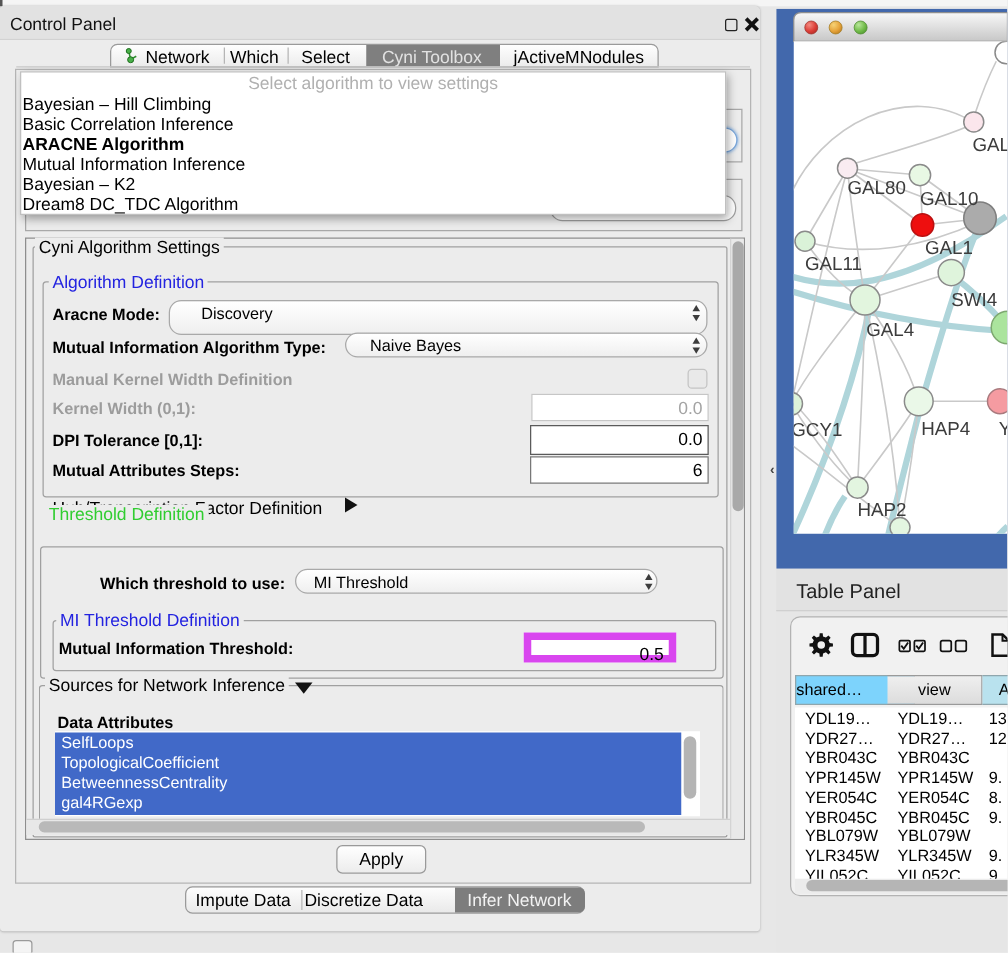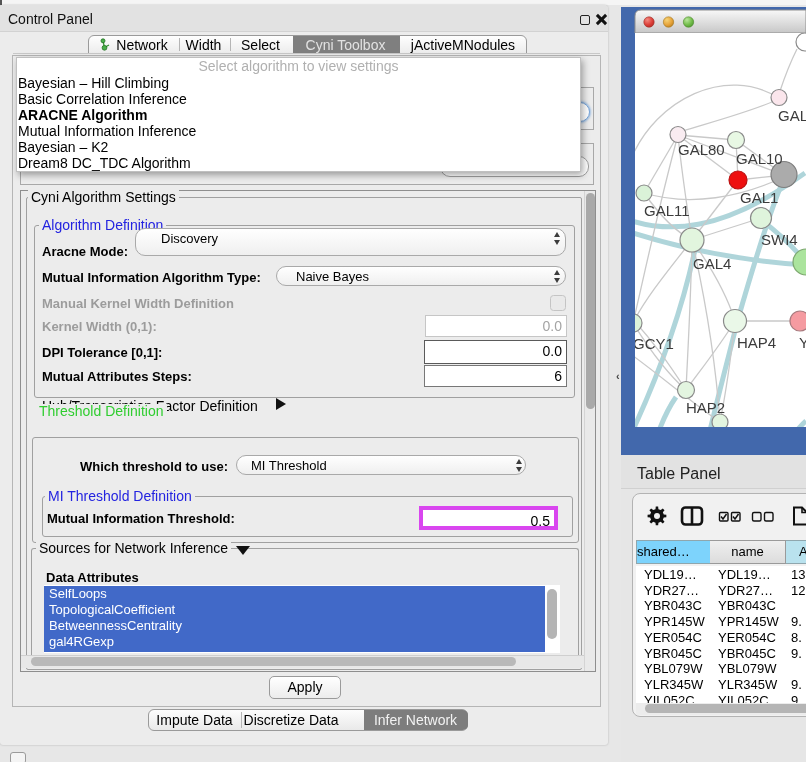--- a/index.html
+++ b/index.html
@@ -53,7 +53,7 @@
   <circle cx="4" cy="2.8" r="2" fill="#49b049" stroke="#1e6e1e" stroke-width="0.8"></circle>
   <circle cx="5.5" cy="9.8" r="2.4" fill="#49b049" stroke="#1e6e1e" stroke-width="0.8"></circle>
 </svg>
-<div class="tabtx" style="left:178px;top:37px;width:51px">Width</div>
+<div class="tabtx" style="left:178px;top:37px;width:51px">Which</div>
 <div class="tabtx" style="left:229px;top:37px;width:63px">Select</div>
 <div class="tabtx" style="left:292px;top:37px;width:107px;color:#e2e2e2">Cyni Toolbox</div>
 <div class="tabtx" style="left:399px;top:37px;width:128px">jActiveMNodules</div>

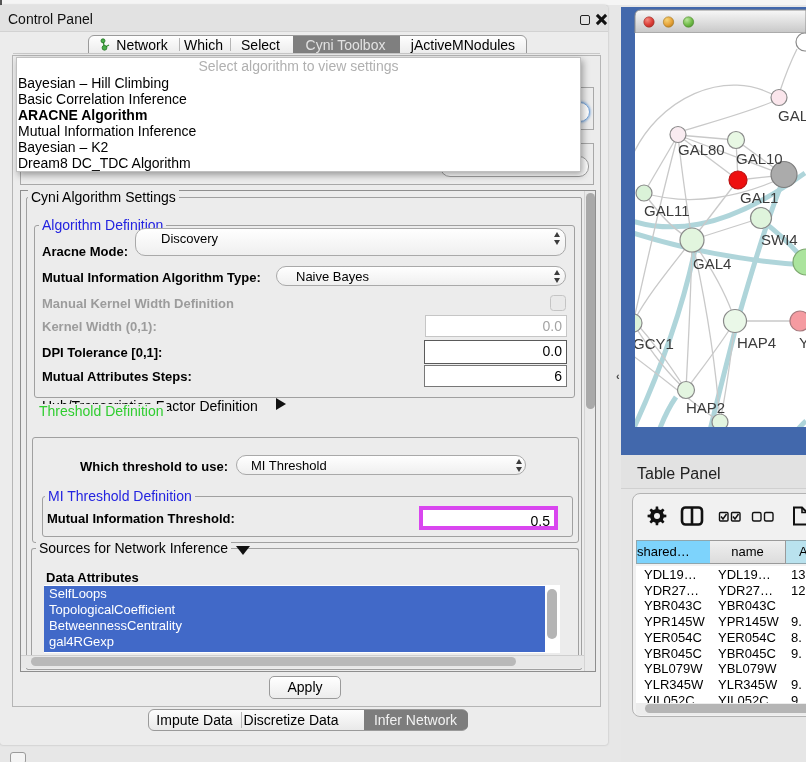--- a/index.html
+++ b/index.html
@@ -74,7 +74,7 @@
 <div class="glabel" style="left:39px;top:218px;color:#2323e0">Algorithm Definition</div>
 
 <div class="bl" style="left:42px;top:244px">Aracne Mode:</div>
-<div class="combo" style="left:135px;top:228px;width:431px;height:28px">
+<div class="combo" style="left:135px;top:240px;width:431px;height:28px">
     <span class="t" style="left:25px">Discovery</span>
   <span class="spin" style="left:418px;top:3px">
       <span class="u"></span>

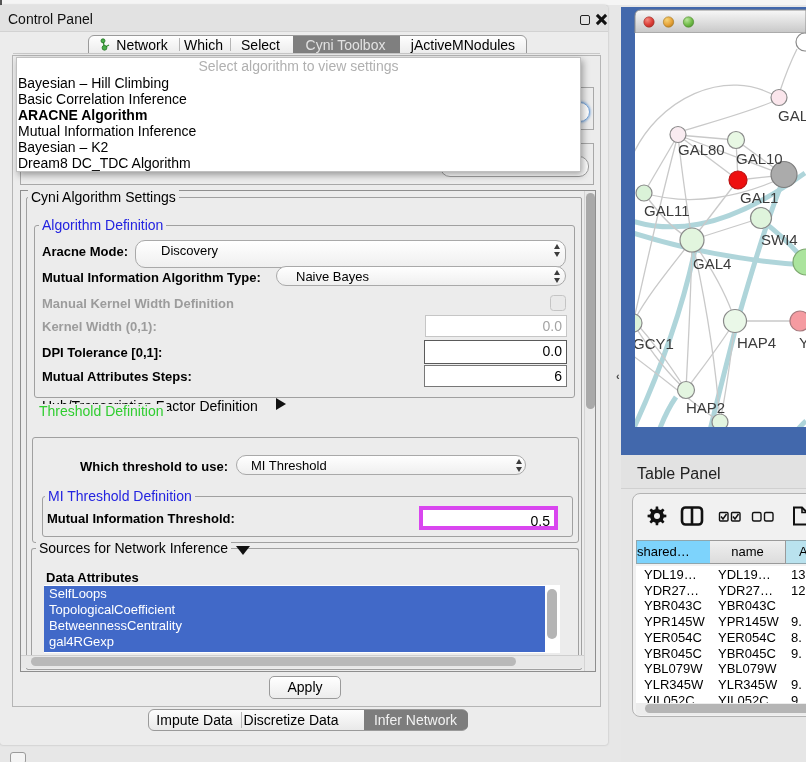--- a/index.html
+++ b/index.html
@@ -122,7 +122,7 @@
 <div class="glabel" style="left:45px;top:489px;color:#2323e0">MI Threshold Definition</div>
 
 <div class="bl" style="left:47px;top:511px">Mutual Information Threshold:</div>
-<div class="field" style="left:419px;top:506px;width:139px;height:24px;border:4px solid #d946ef;color:#000;line-height:22px">0.5</div>
+<div class="field" style="left:419px;top:506px;width:122px;height:24px;border:6px solid #d946ef;color:#000;line-height:22px">0.5</div>
 
 <div class="gb" style="left:31px;top:548px;width:546px;height:108px;border-bottom:none;border-radius:3px 3px 0 0"></div>
 <div class="glabel" style="left:36px;top:541px;color:#000">Sources for Network Inference</div>

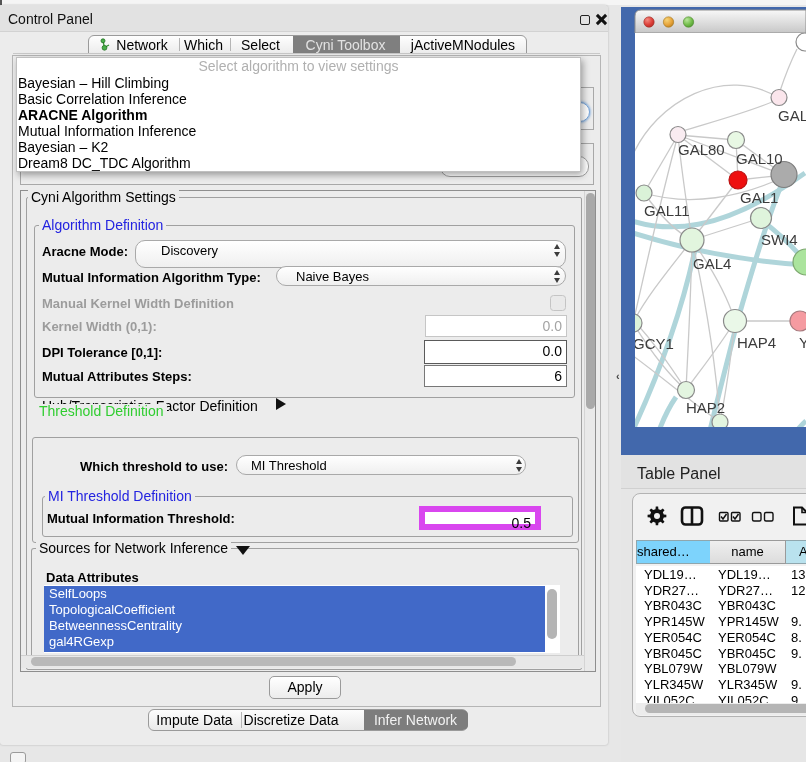--- a/index.html
+++ b/index.html
@@ -288,7 +288,7 @@
   </svg>
 
   <div class="abs" style="left:3px;top:46px;width:96px;height:24px;background:#7dd3fc;border:1px solid #8fa6ad;box-sizing:border-box;text-align:left;font-size:13px;line-height:22px">shared…</div>
-  <div class="abs" style="left:77px;top:46px;width:76px;height:24px;background:linear-gradient(#efefef,#dcdcdc);border:1px solid #9a9a9a;border-left:none;box-sizing:border-box;text-align:center;font-size:13px;line-height:22px">name</div>
+  <div class="abs" style="left:77px;top:46px;width:76px;height:24px;background:linear-gradient(#efefef,#dcdcdc);border:1px solid #9a9a9a;border-left:none;box-sizing:border-box;text-align:center;font-size:13px;line-height:22px">view</div>
   <div class="abs" style="left:153px;top:46px;width:40px;height:24px;background:#b9e2ee;border:1px solid #8fa6ad;border-left:none;box-sizing:border-box;font-size:13px;line-height:22px;padding-left:13px">A</div>
 
   <div class="abs" style="left:3px;top:72px;width:190px;height:138px;background:#fff;font-size:13px;color:#000">

